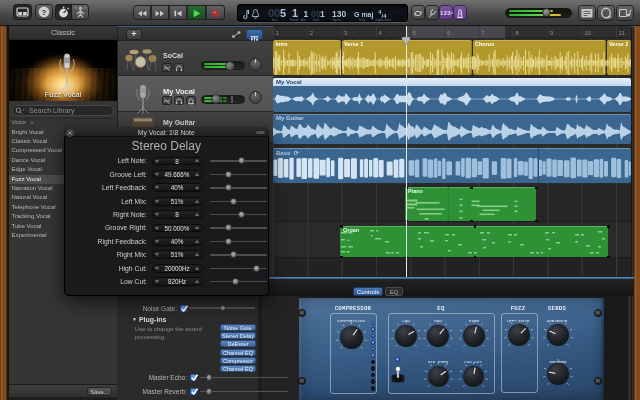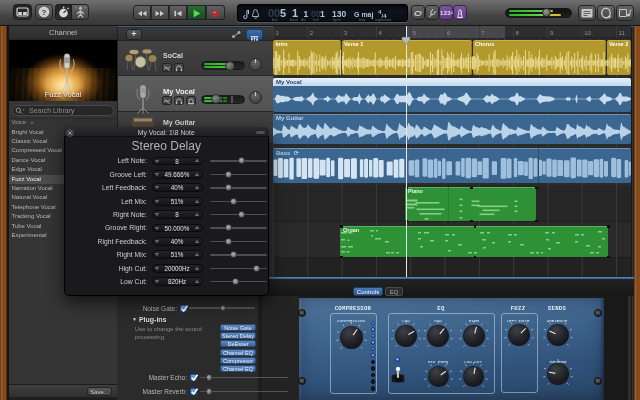--- a/index.html
+++ b/index.html
@@ -105,7 +105,7 @@
         <path d="M13 9 V4.5 l1.5 -0.4" stroke="#c8c8c8" stroke-width="1" fill="none"></path>
       </svg></div>
 <div class="abs" style="left:9px;top:26px;width:108px;height:374px;background:#353535;"></div>
-<div class="abs" style="left:9px;top:26px;width:108px;height:14px;background:linear-gradient(#383838,#2d2d2d);border-bottom:1px solid #242424;color:#bdbdbd;font-size:7.5px;text-align:center;line-height:14px;">Channel</div>
+<div class="abs" style="left:9px;top:26px;width:108px;height:14px;background:linear-gradient(#383838,#2d2d2d);border-bottom:1px solid #242424;color:#bdbdbd;font-size:7.5px;text-align:center;line-height:14px;">Classic</div>
 <div class="abs" style="left:9px;top:40px;width:108px;height:61px;background:#000;overflow:hidden;">
 <div class="abs" style="left:0;top:28px;width:108px;height:33px;background:repeating-linear-gradient(93deg,#1c1103 0,#33220a 3px,#190f03 6px);"></div>
 <div class="abs" style="left:0;top:0;width:108px;height:61px;background:radial-gradient(ellipse 50px 36px at 54px 42px,rgba(255,205,105,1),rgba(235,160,60,0.85) 35%,rgba(150,90,25,0.5) 60%,rgba(40,22,6,0.15) 78%,rgba(0,0,0,0) 88%);"></div>

